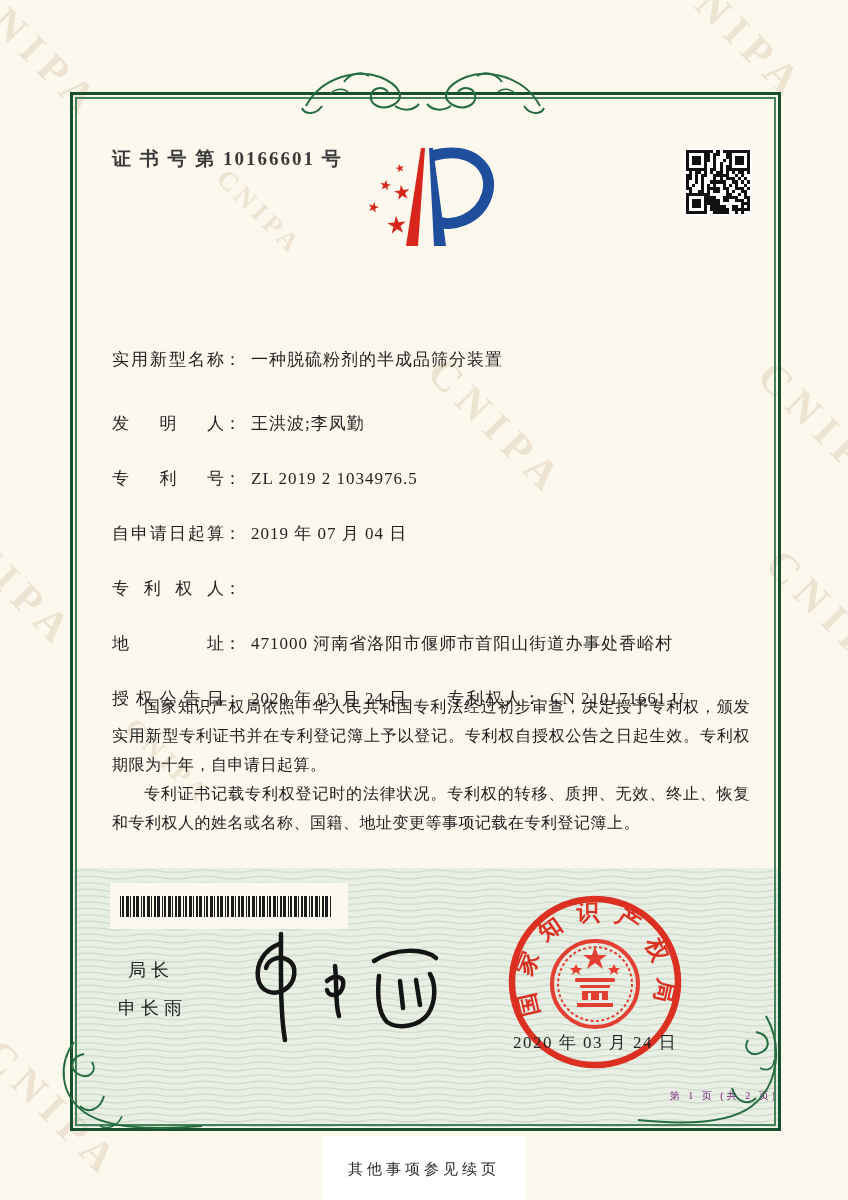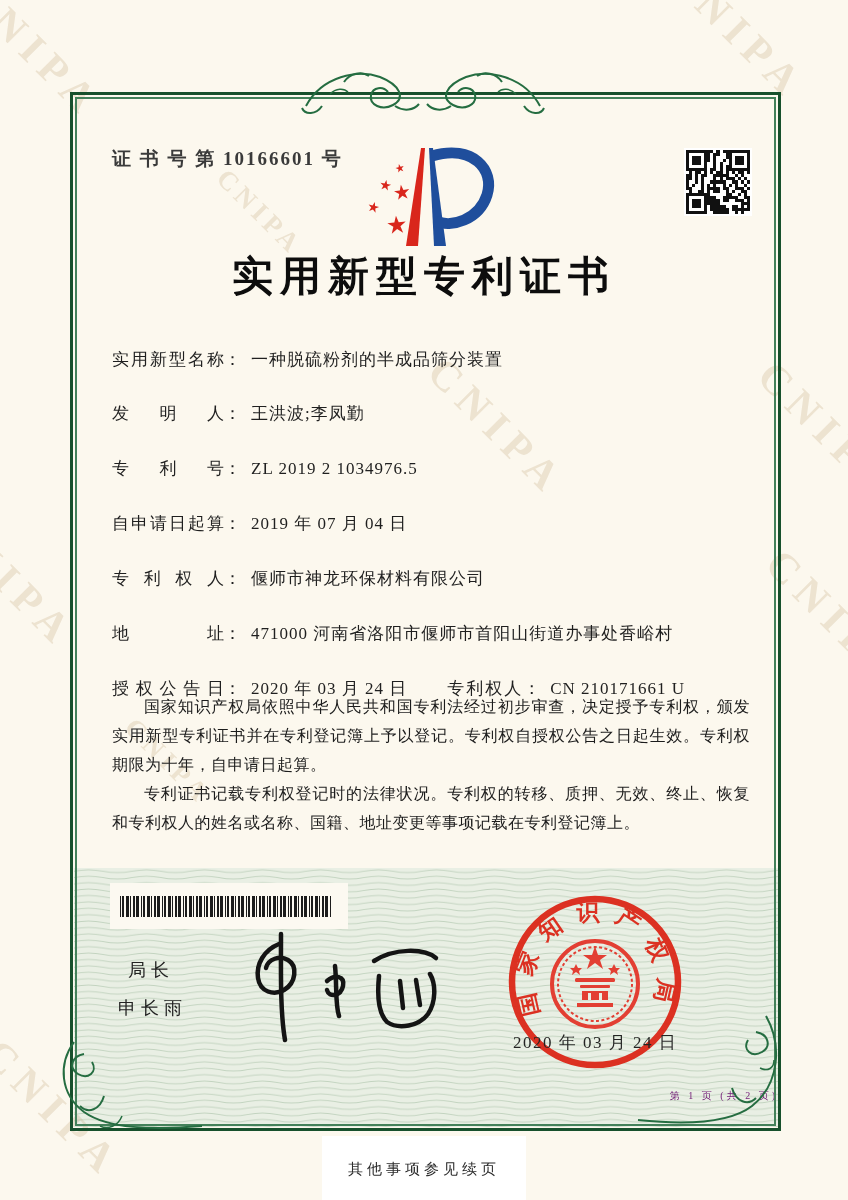--- a/index.html
+++ b/index.html
@@ -512,7 +512,6 @@
     <span class="star" style="left:51px;top:73px;font-size:24px;transform:rotate(-5deg)">★</span>
   </div>
 
-  <h1 class="title">实用新型专利证书</h1>
 
   <div class="fields">
     <div class="frow gap-lg">

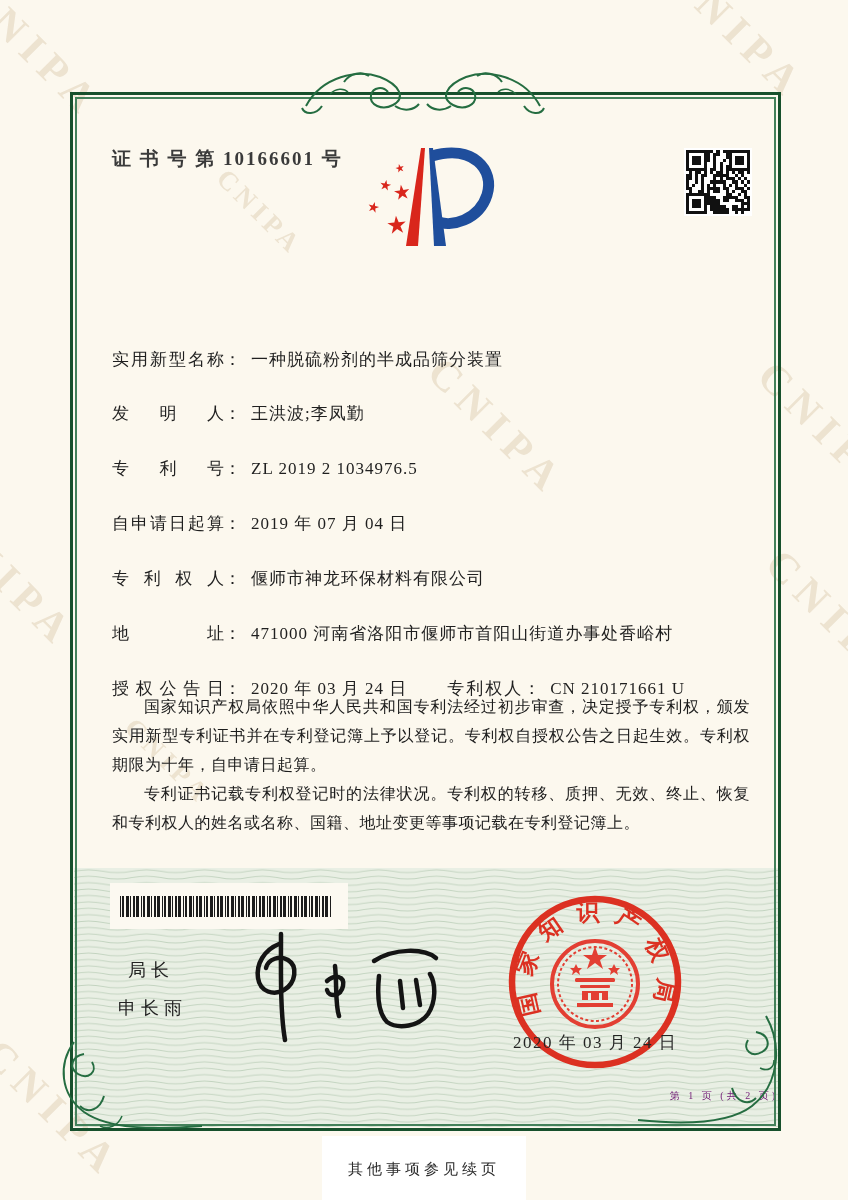--- a/index.html
+++ b/index.html
@@ -34,7 +34,7 @@
 
   .fields{position:absolute;left:112px;top:348px;width:640px;}
   .frow{display:flex;align-items:baseline;font-size:17px;color:#1f1f1f;margin-bottom:32px;}
-  .frow.gap-lg{margin-bottom:31px;}
+  .frow.gap-lg{margin-bottom:41px;}
   .flabel{display:inline-block;width:112px;text-align:justify;text-align-last:justify;
       text-justify:inter-character;}
   .fcolon{margin:0 10px 0 0;}

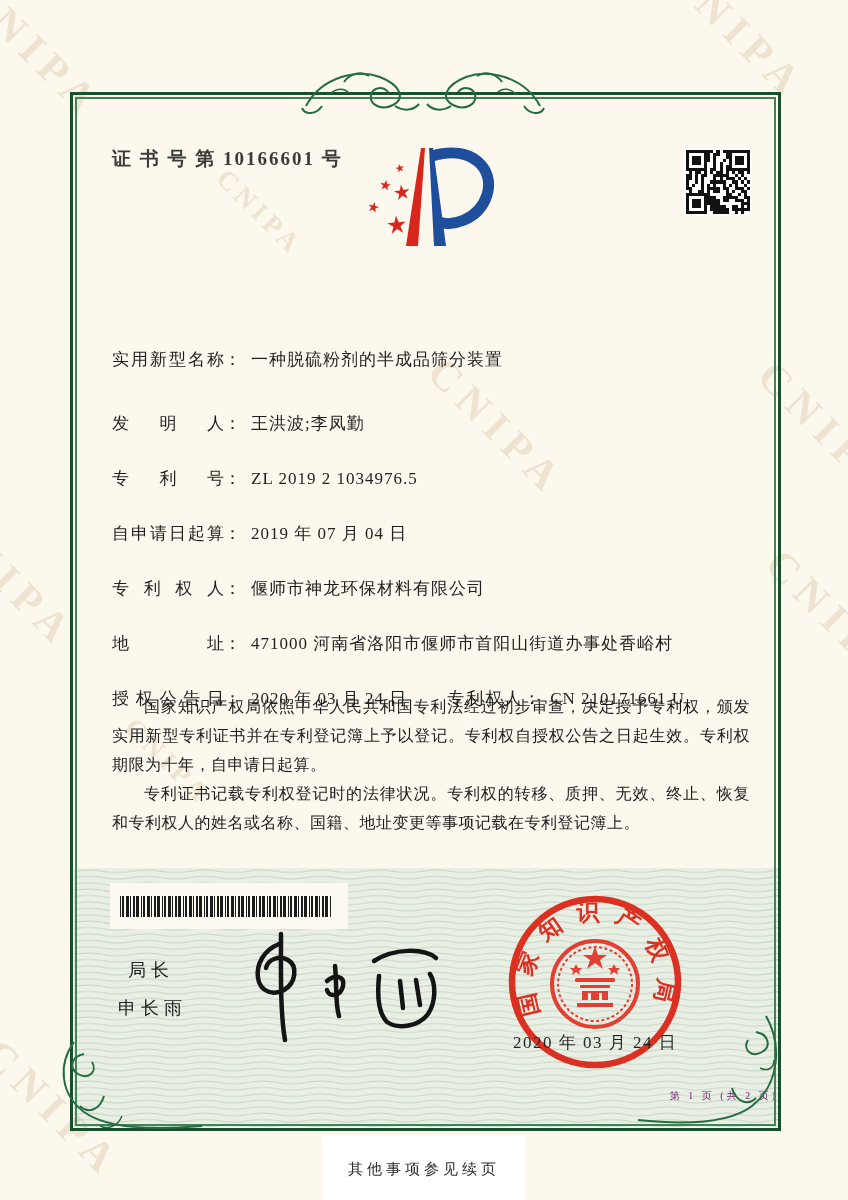--- a/index.html
+++ b/index.html
@@ -537,7 +537,6 @@
     <div class="frow">
       <span class="flabel">专利权人</span>
         <span class="fcolon">：</span>
-      <span class="fvalue">偃师市神龙环保材料有限公司</span>
     </div>
     <div class="frow">
       <span class="flabel">地址</span>

